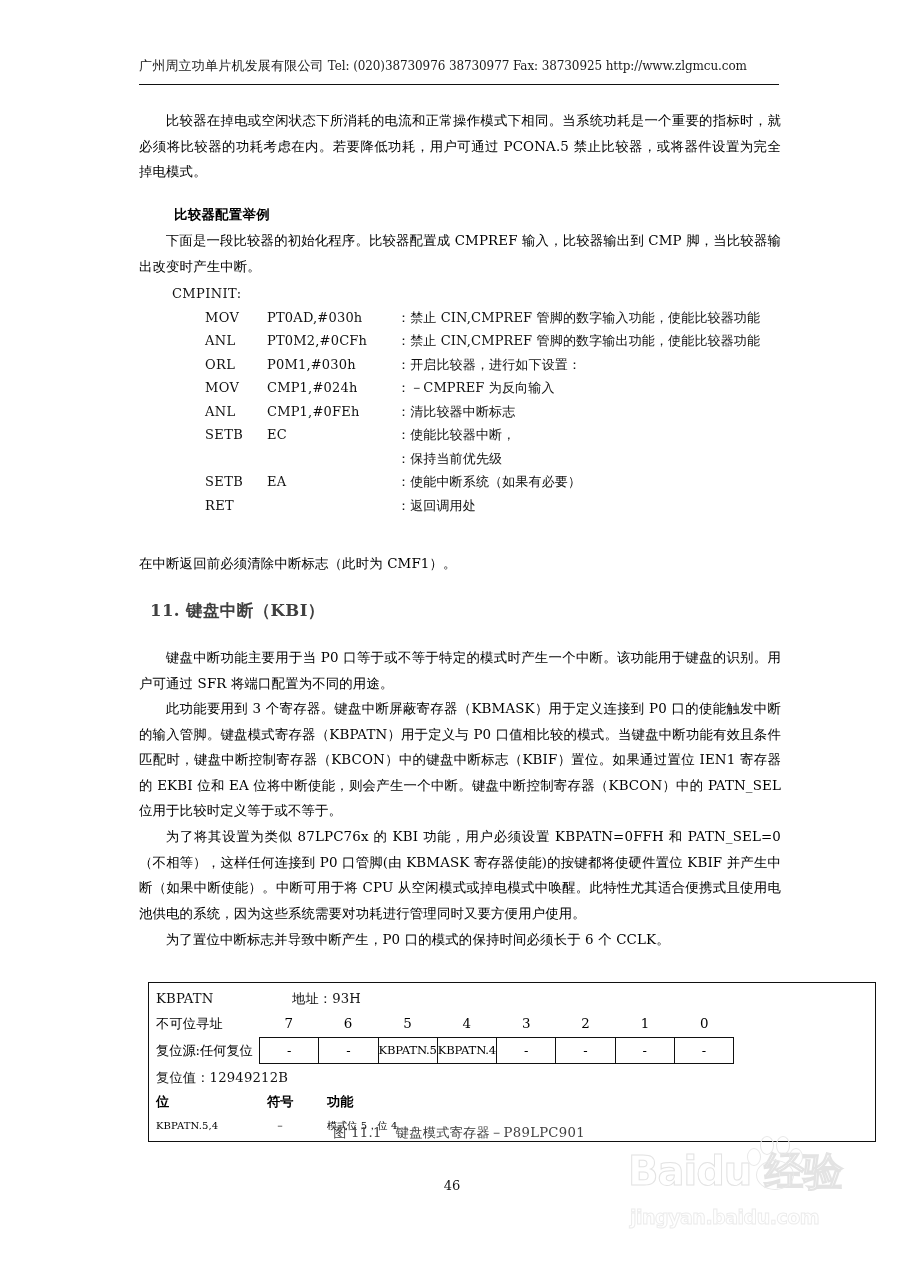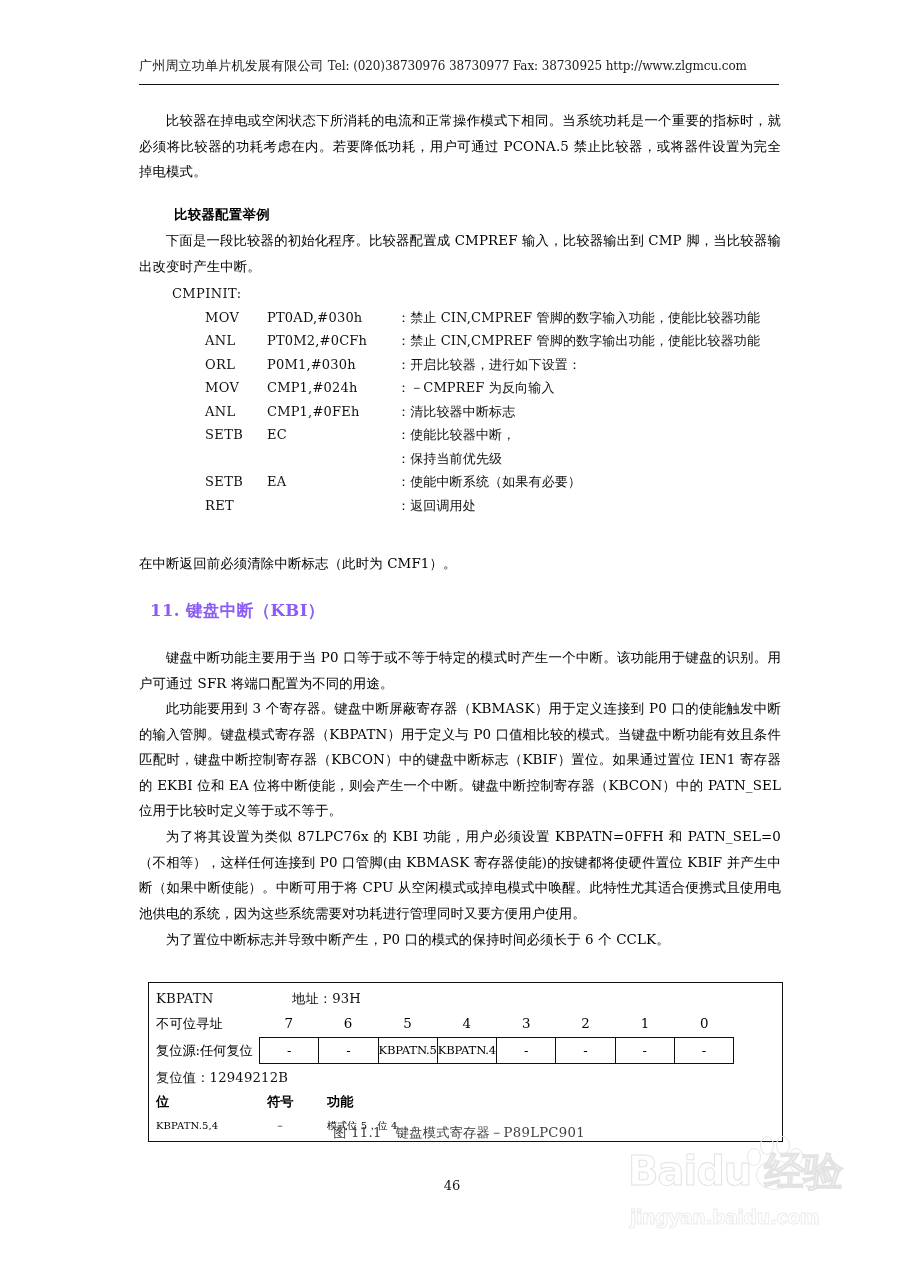--- a/index.html
+++ b/index.html
@@ -73,7 +73,7 @@
     font-size: 16.5px;
     font-weight: bold;
     letter-spacing: 0.4px;
-    color: #8b5cf6;
+    color: #404040;
     white-space: nowrap;
   }
 

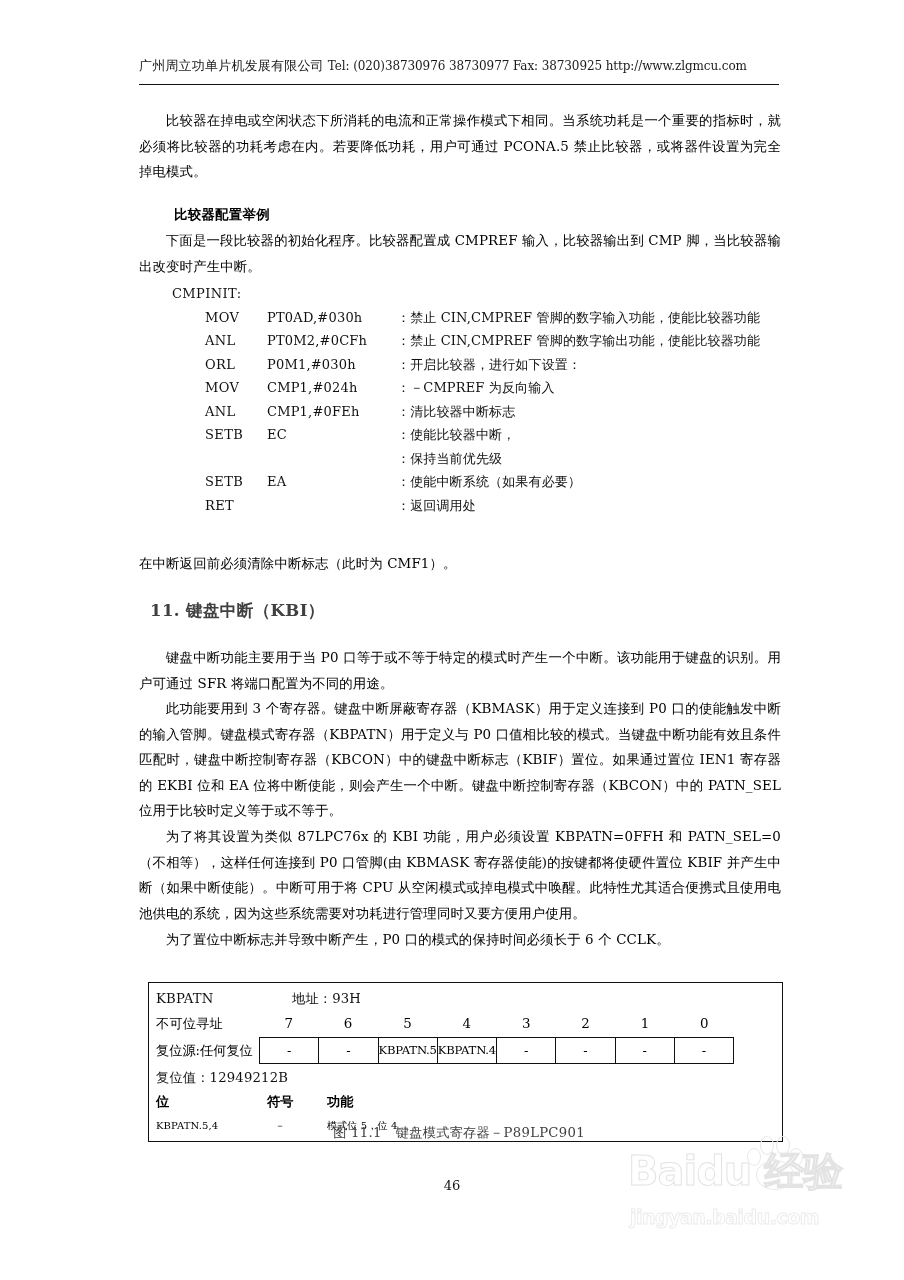--- a/index.html
+++ b/index.html
@@ -122,7 +122,7 @@
     position: absolute;
     left: 148px;
     top: 982px;
-    width: 635px;
+    width: 728px;
     border: 1.3px solid #111;
     background: #fff;
     box-sizing: border-box;

